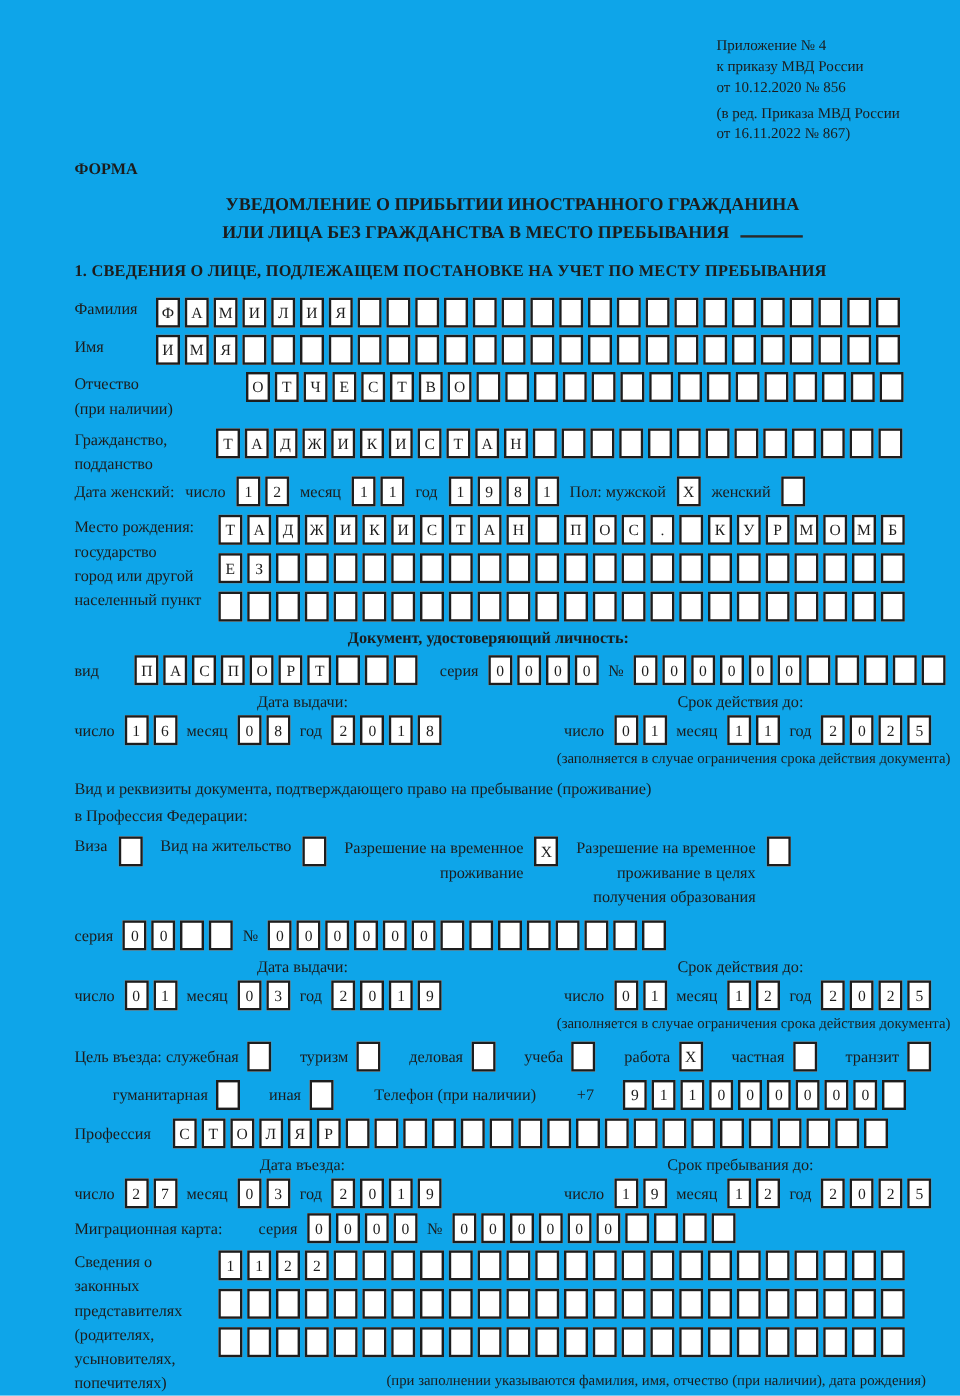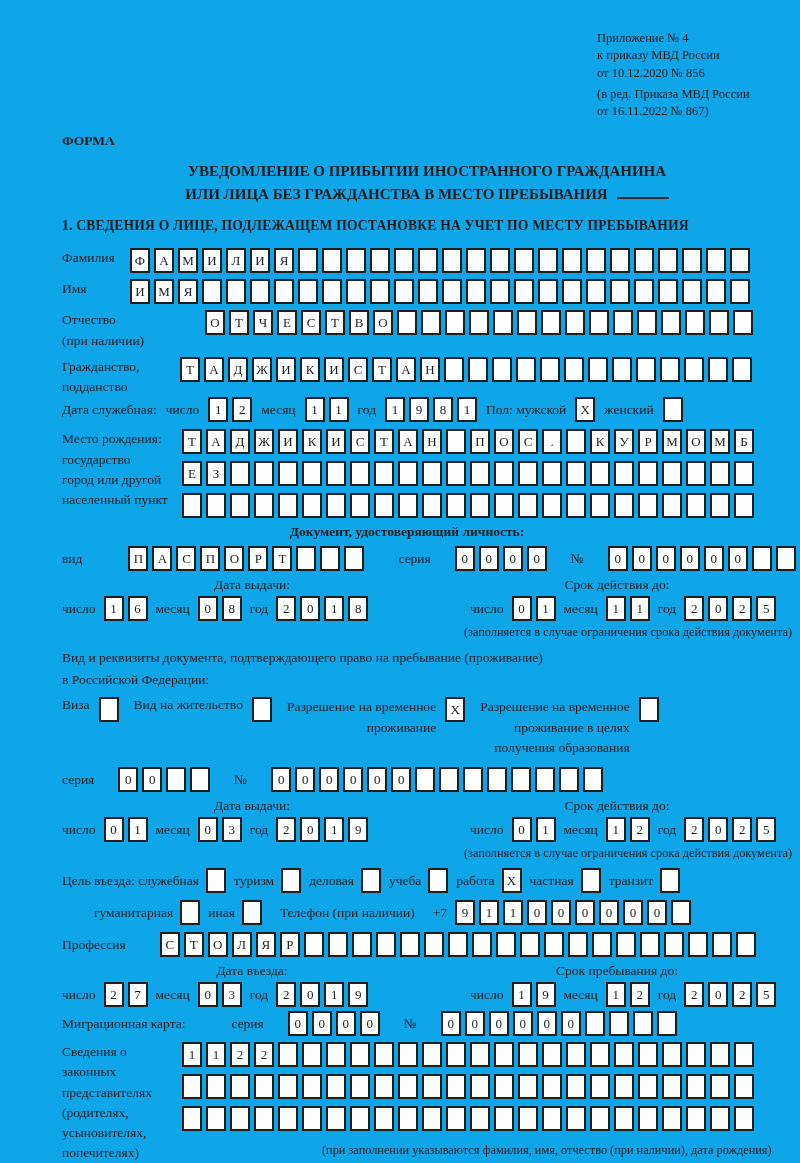--- a/index.html
+++ b/index.html
@@ -203,7 +203,7 @@
   </div>
 
   <div class="inline">
-    <span>Дата служебная:</span>
+    <span>Дата женский:</span>
     <span>число</span>
     <span class="cells">
         <span class="cell">1</span>

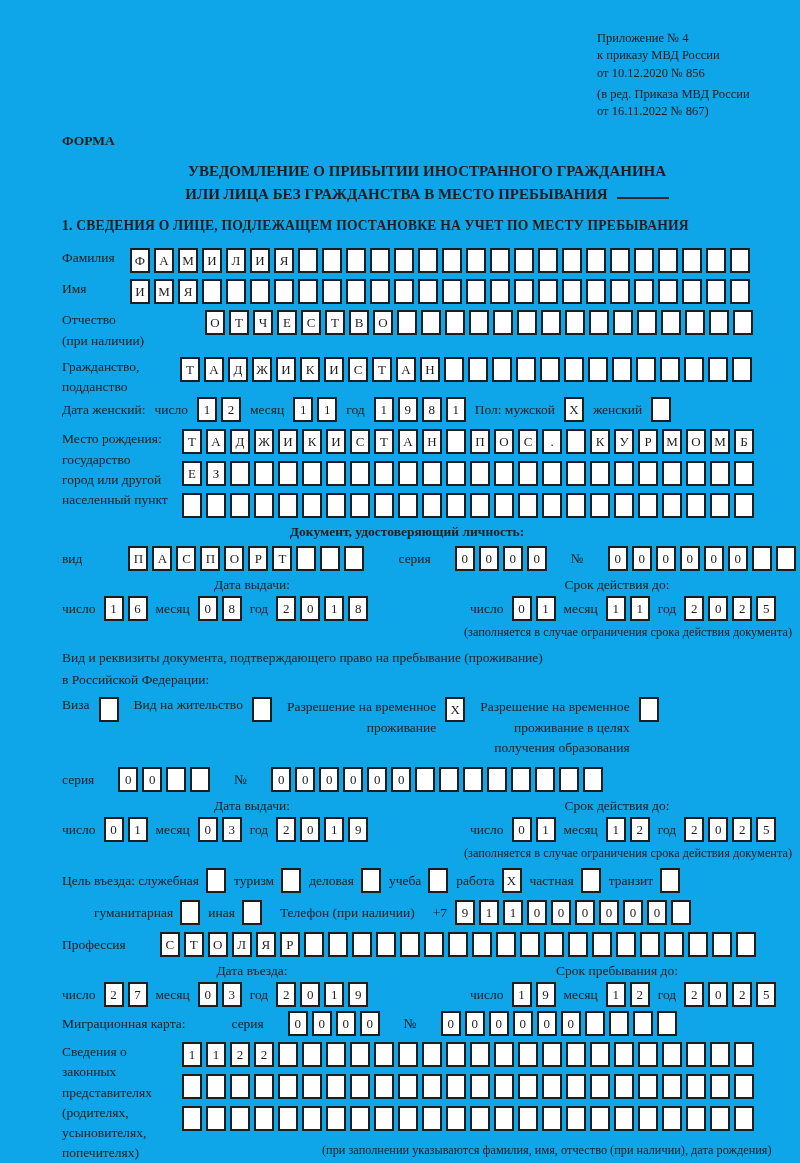--- a/index.html
+++ b/index.html
@@ -27,7 +27,7 @@
   .cellcol{display:flex;flex-direction:column;gap:7px}
   .inline{display:flex;align-items:center;gap:9px;font-size:13.5px;margin-bottom:7px}
   .center-b{font-weight:bold;text-align:center;font-size:13.5px;margin:2px 40px 6px 0}
-  .idrow{display:flex;align-items:center;gap:24px;font-size:13.5px;margin-bottom:6px}
+  .idrow{display:flex;align-items:center;gap:8px;font-size:13.5px;margin-bottom:6px}
   .sp22{margin-left:22px}.sp10{margin-left:10px}
   .dhead{display:flex;font-size:13.5px;margin-bottom:3px}
   .dhead .dhl{width:380px;text-align:center}

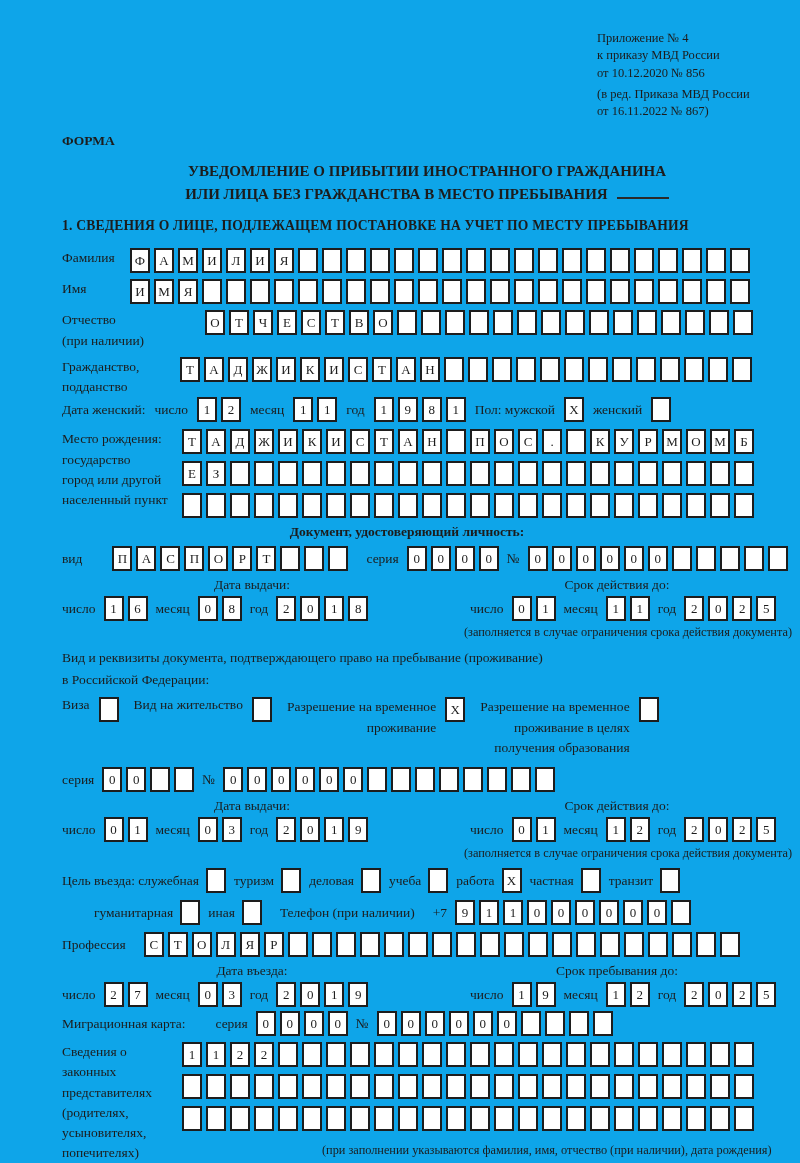--- a/index.html
+++ b/index.html
@@ -406,7 +406,7 @@
   <div class="note">(заполняется в случае ограничения срока действия документа)</div>
 
   <div class="para">Вид и реквизиты документа, подтверждающего право на пребывание (проживание)</div>
-  <div class="para" style="margin-bottom:5px">в Российской Федерации:</div>
+  <div class="para" style="margin-bottom:5px">в Профессия Федерации:</div>
 
   <div class="opts">
     <div class="opt">

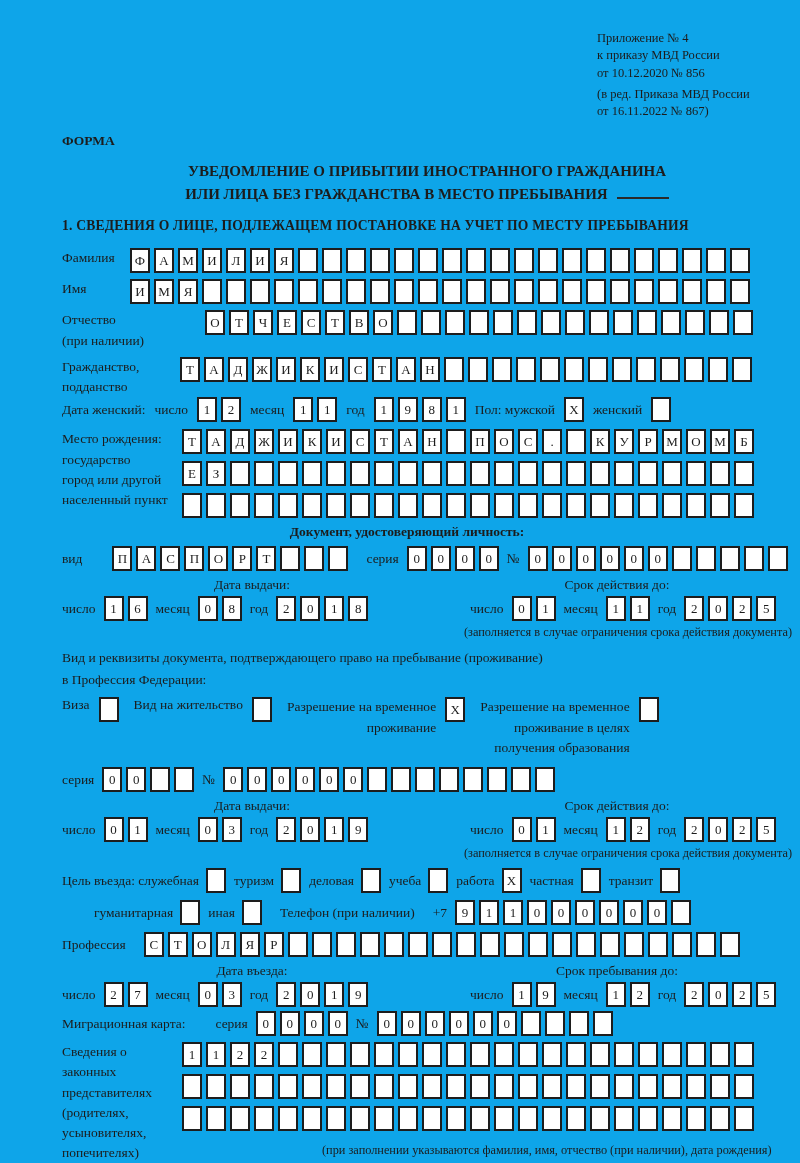--- a/index.html
+++ b/index.html
@@ -42,7 +42,7 @@
   .opt{display:flex;align-items:flex-start;gap:9px;margin-right:15px}
   .opt:last-child{margin-right:0}
   .optlines{text-align:right;line-height:1.5}
-  .purpose{display:flex;align-items:center;gap:8px;font-size:13.5px;margin-bottom:7px}
+  .purpose{display:flex;align-items:center;gap:24px;font-size:13.5px;margin-bottom:7px}
   .pitem{display:flex;align-items:center;gap:7px}
   .ind58{margin-left:32px}
   .repnote{font-size:12.3px;margin-top:3px;padding-left:140px}

